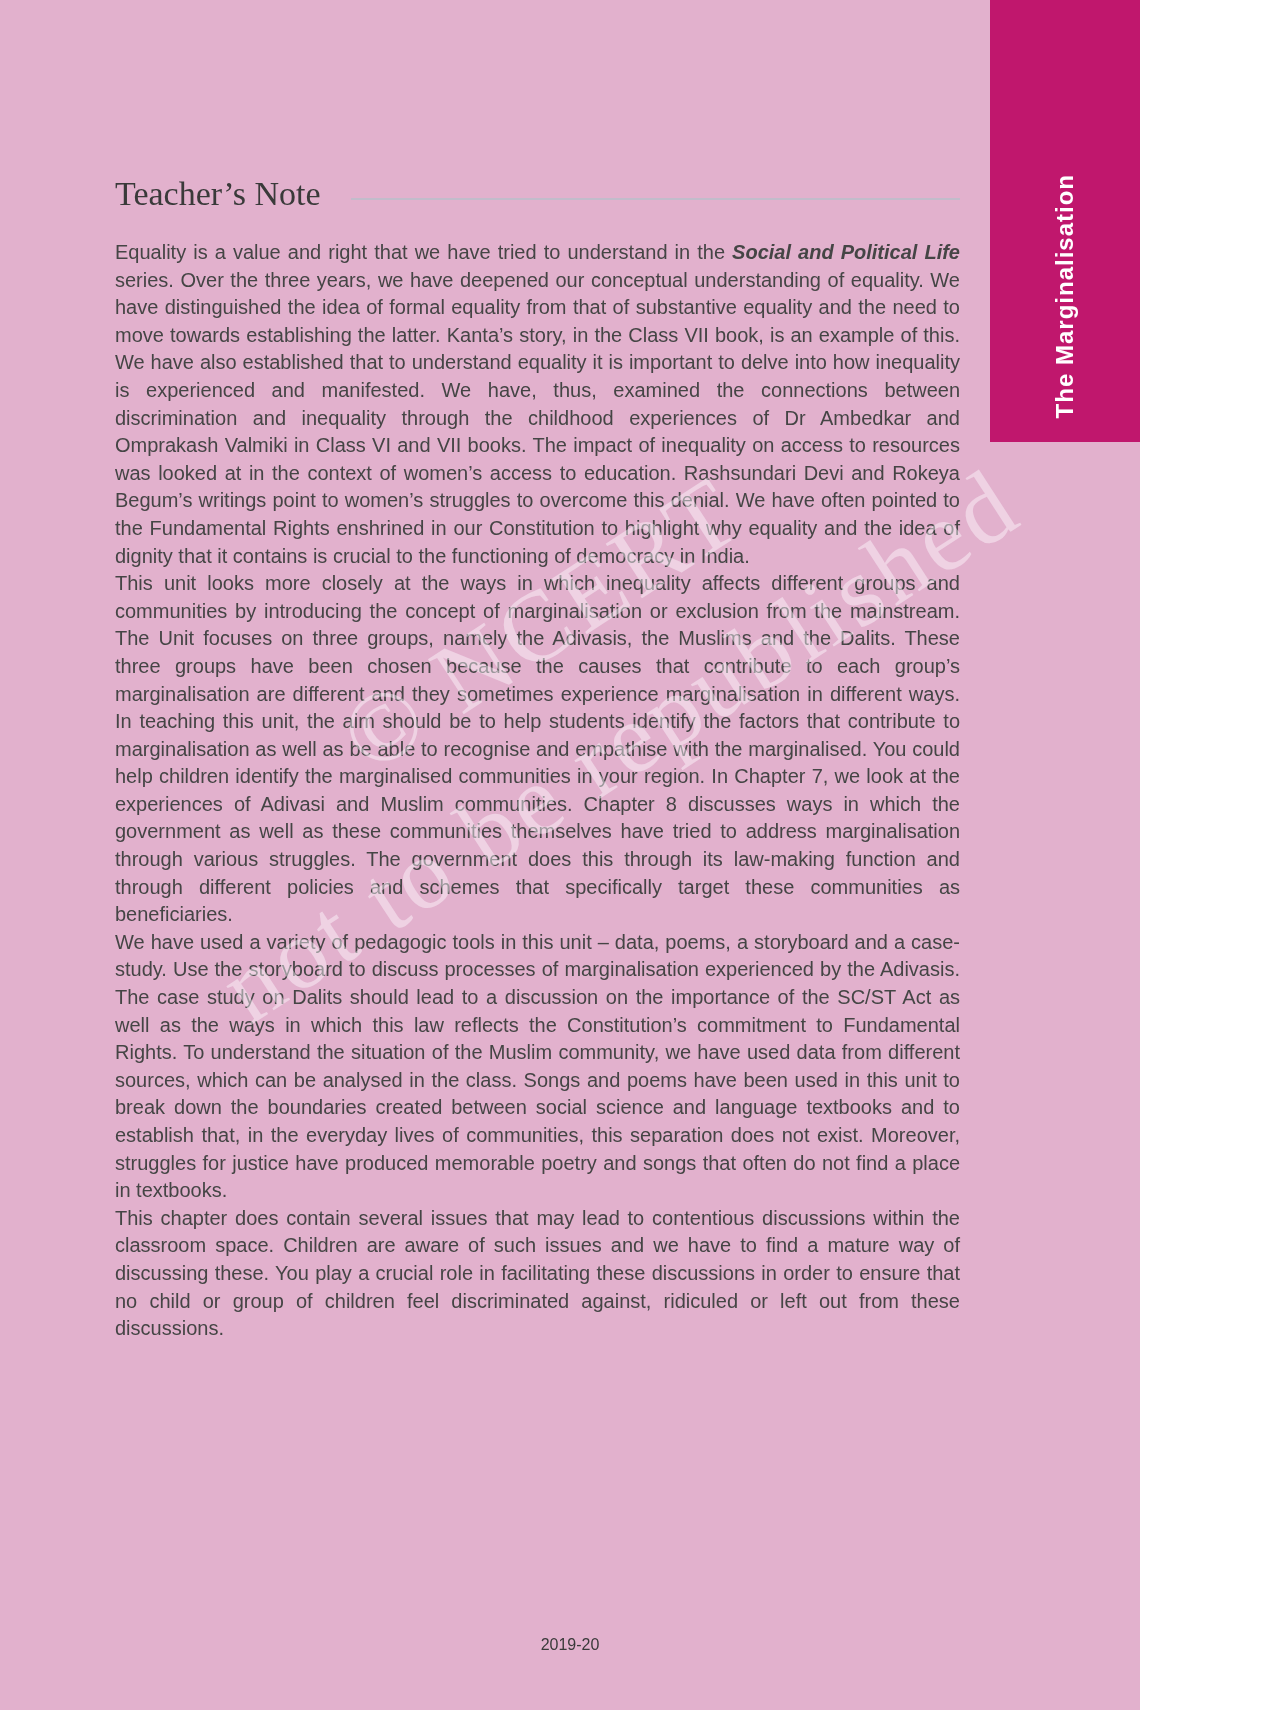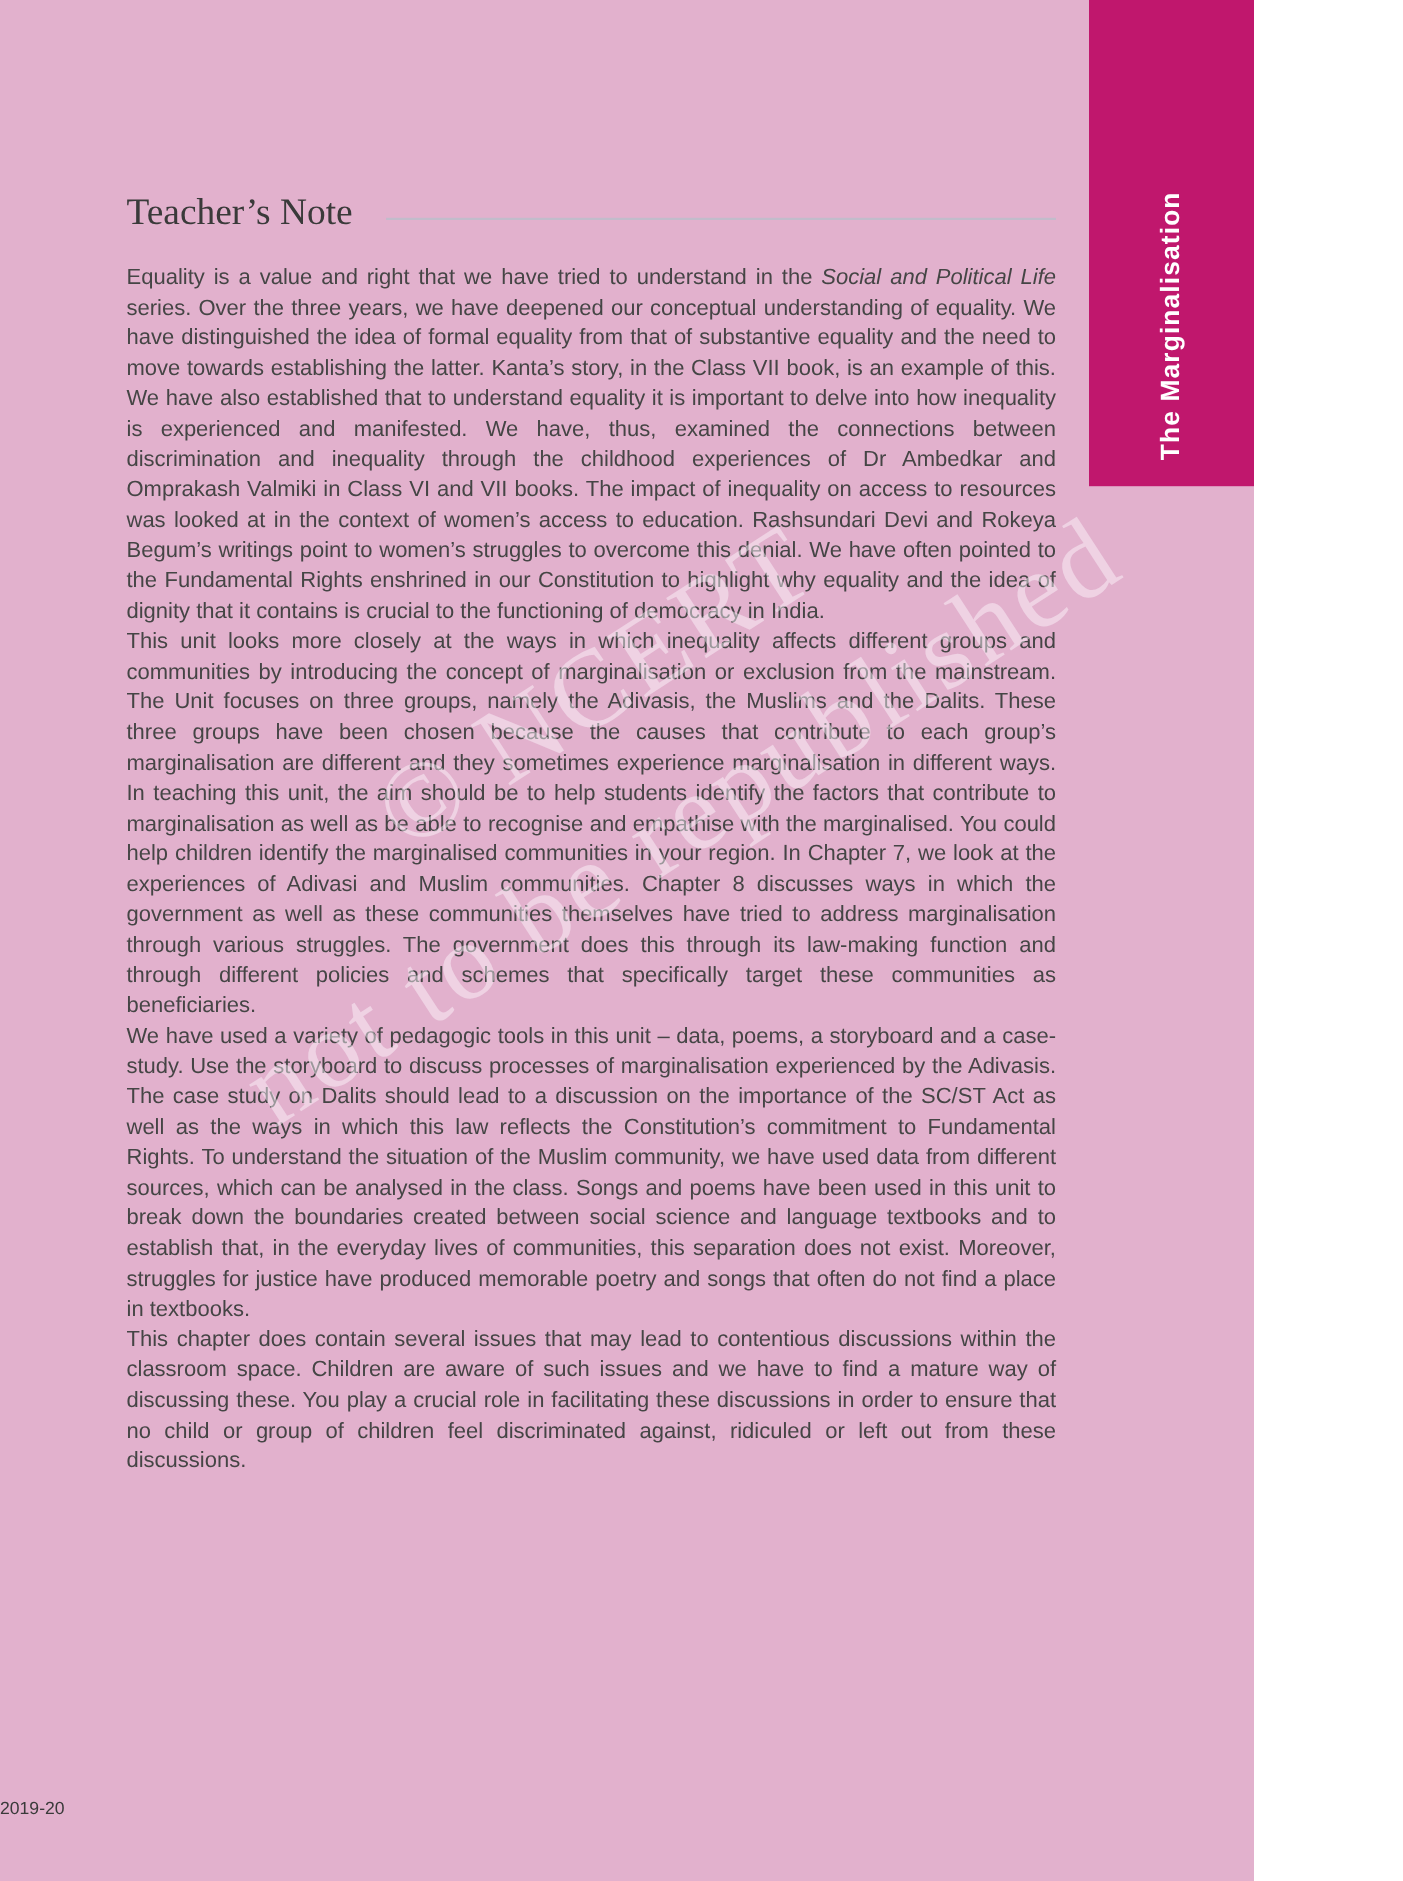--- a/index.html
+++ b/index.html
@@ -81,7 +81,7 @@
     text-align:justify;
   }
   .para + .para{margin-top:0;}
-  .para em{font-style:italic;}
+  .para em{font-style:italic;font-weight:bold;}
   
   .watermark{
     position:absolute;

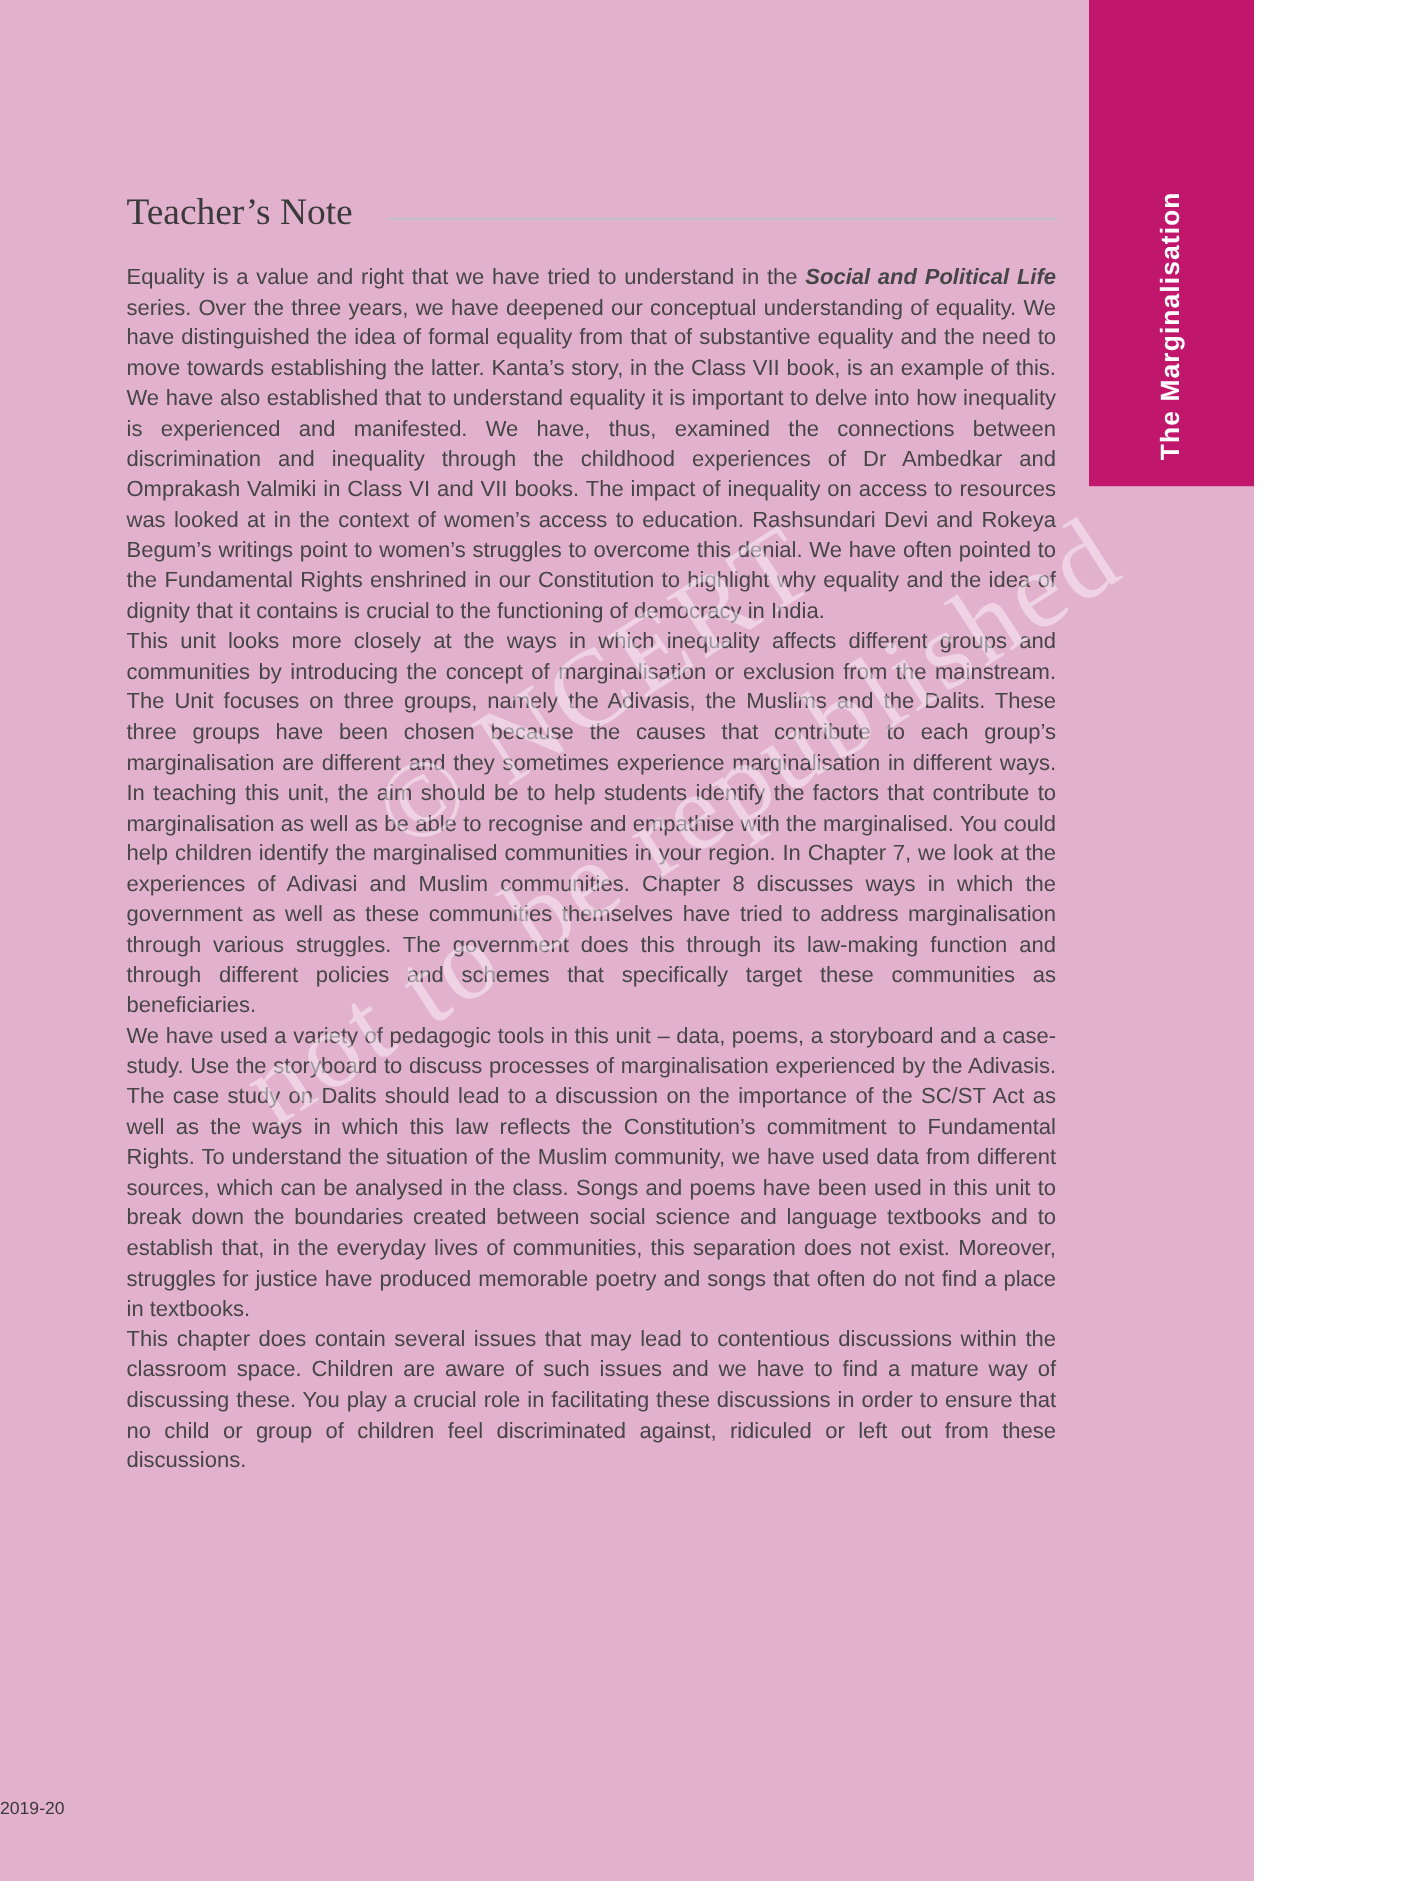--- a/index.html
+++ b/index.html
@@ -105,7 +105,7 @@
     position:absolute;
     left:0;bottom:56px;
     width:1140px;
-    text-align:left;
+    text-align:center;
     font-size:16px;
     color:var(--footer_text,#3a3a3a);
     z-index:2;

